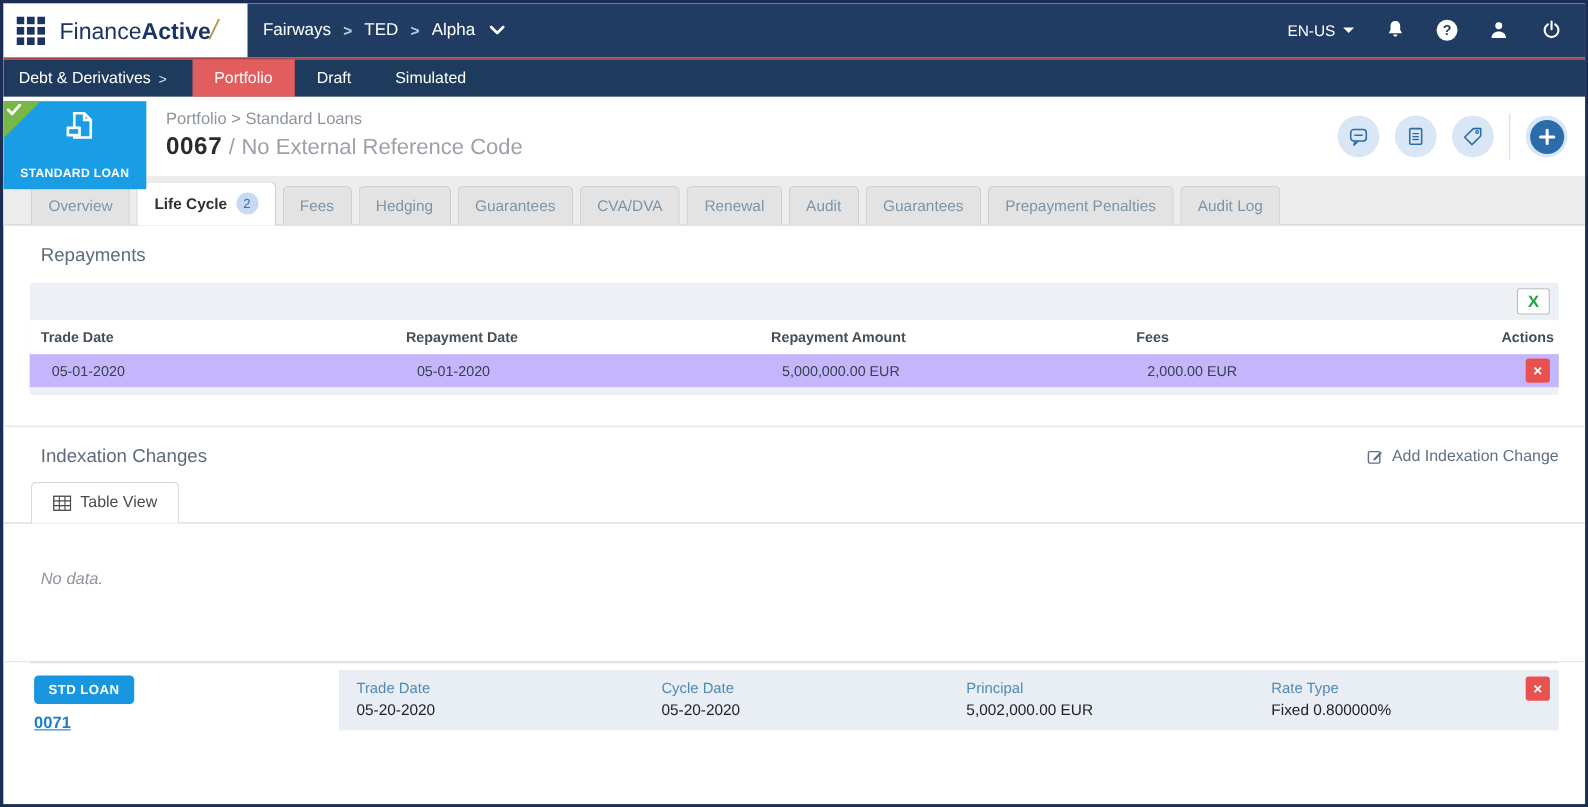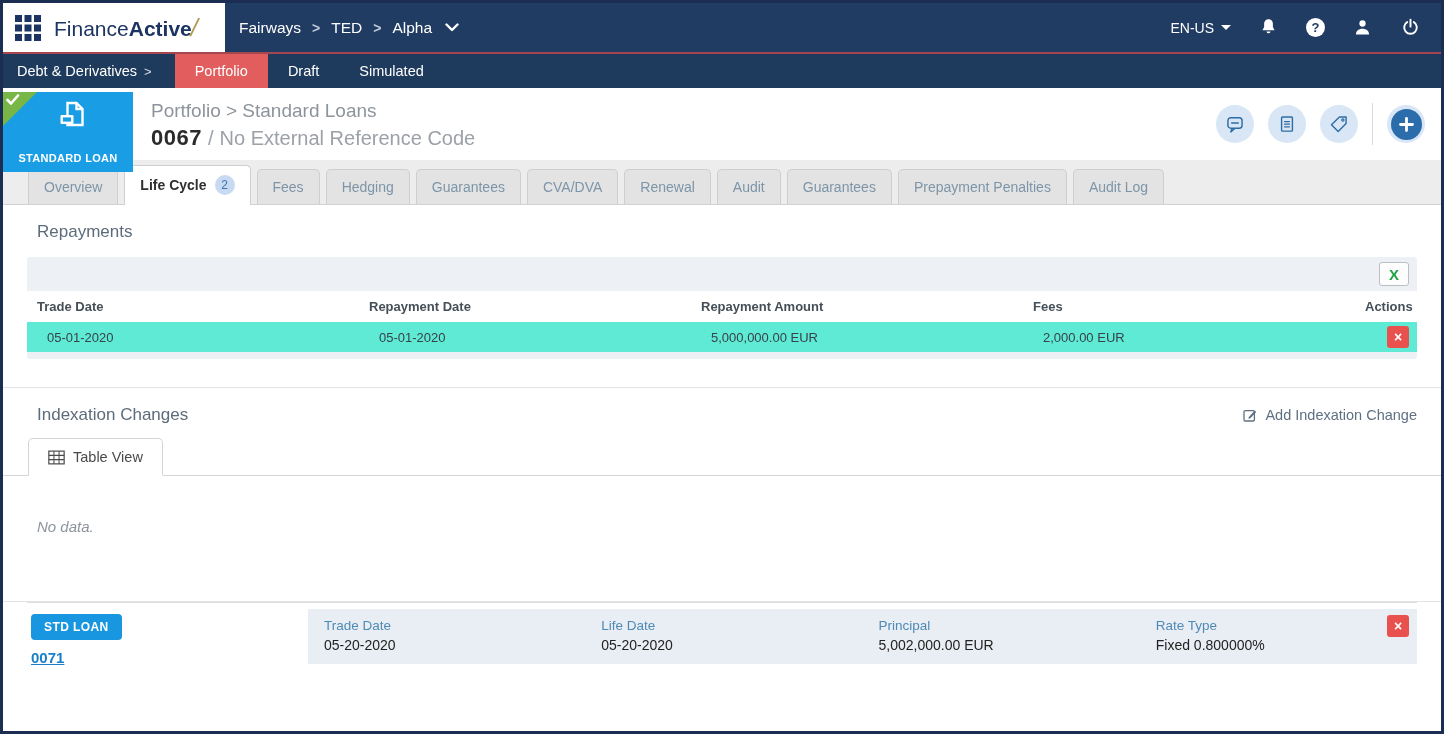--- a/index.html
+++ b/index.html
@@ -42,7 +42,7 @@
   .loan-badge .doc { position:absolute; left:50%; transform:translateX(-35%); top:9px; width:30px; height:30px; }
   .loan-badge .lbl { position:absolute; bottom:8px; width:100%; text-align:center; color:#fff; font-size:11px; font-weight:700; letter-spacing:.3px; }
   .header-text { padding:12px 0 0 148px; }
-  .header-bc { font-size:19px; color:#8d949b; }
+  .header-bc { font-size:15px; color:#8d949b; }
   .title-line { margin-top:3px; display:flex; align-items:baseline; gap:6px; }
   .title-id { font-size:22px; font-weight:700; color:#2b2b2b; letter-spacing:.5px; }
   .title-sep, .title-sub { font-size:20px; color:#9ba1a7; }

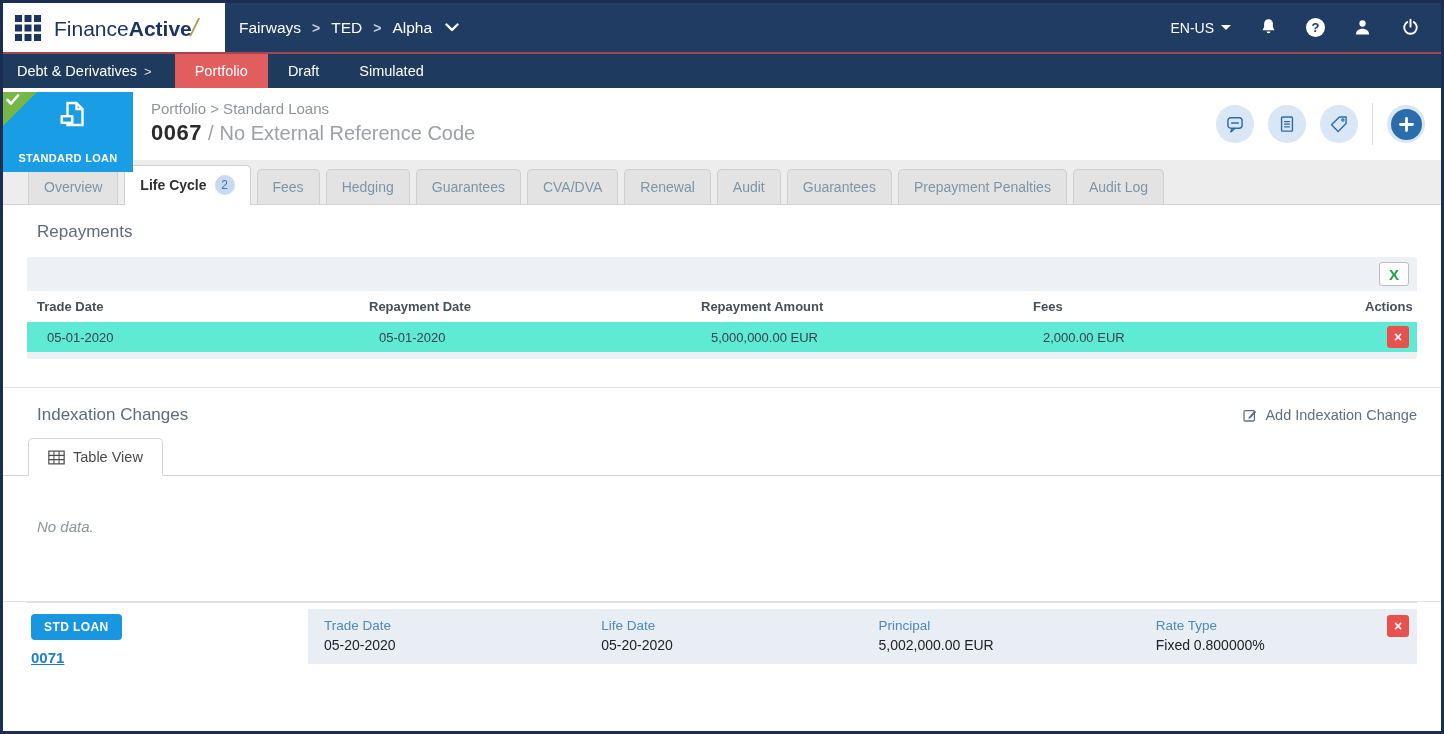--- a/index.html
+++ b/index.html
@@ -68,7 +68,7 @@
   .t-header { display:flex; background:#fff; padding:8px 0; font-size:13px; font-weight:700; color:#454f58; }
   .t-header .cell { flex:1; padding-left:10px; }
   .t-header .cell.actions { flex:none; width:62px; text-align:right; padding-right:10px; }
-  .t-row { display:flex; align-items:center; background:#5eead4; padding:4px 0; font-size:13px; color:#37424c;gap:28px; }
+  .t-row { display:flex; align-items:center; background:#c4b5fd; padding:4px 0; font-size:13px; color:#37424c;gap:28px; }
   .t-row .cell { flex:1; padding-left:20px; }
   .t-row .cell.actions { flex:none; width:62px; text-align:right; padding-right:8px; }
   .del-btn { display:inline-flex; width:22px; height:22px; background:#e9514e; border-radius:3px; color:#fff; font-weight:700; font-size:14px; align-items:center; justify-content:center; line-height:1; }

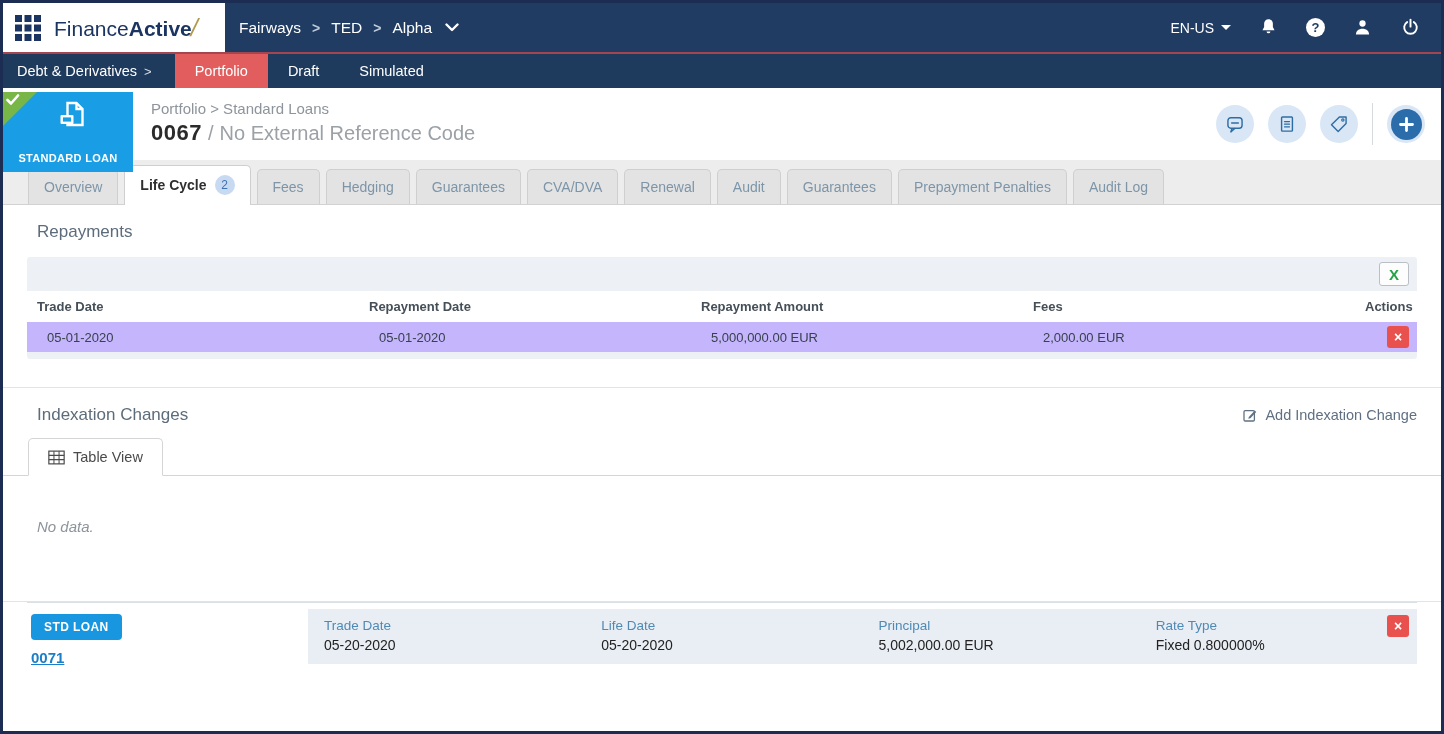--- a/index.html
+++ b/index.html
@@ -306,7 +306,7 @@
           <div class="val">05-20-2020</div>
         </div>
         <div class="refi-field">
-          <div class="lab">Life Date</div>
+          <div class="lab">Cycle Date</div>
           <div class="val">05-20-2020</div>
         </div>
         <div class="refi-field">

